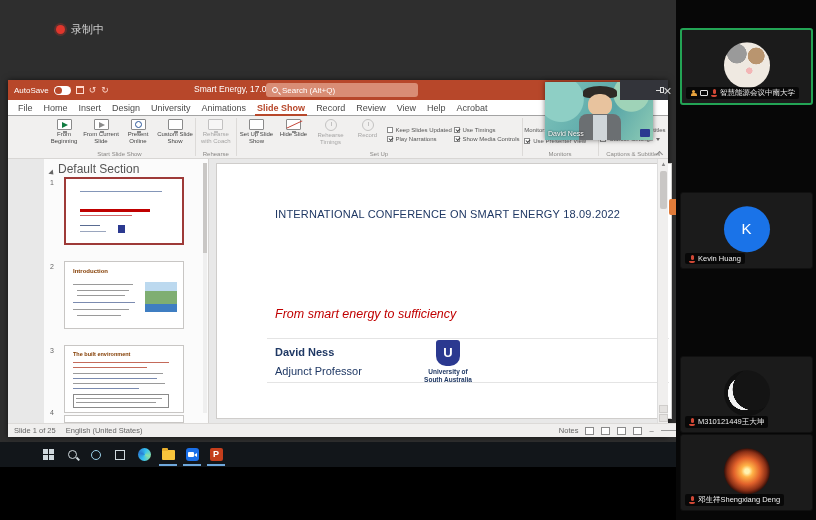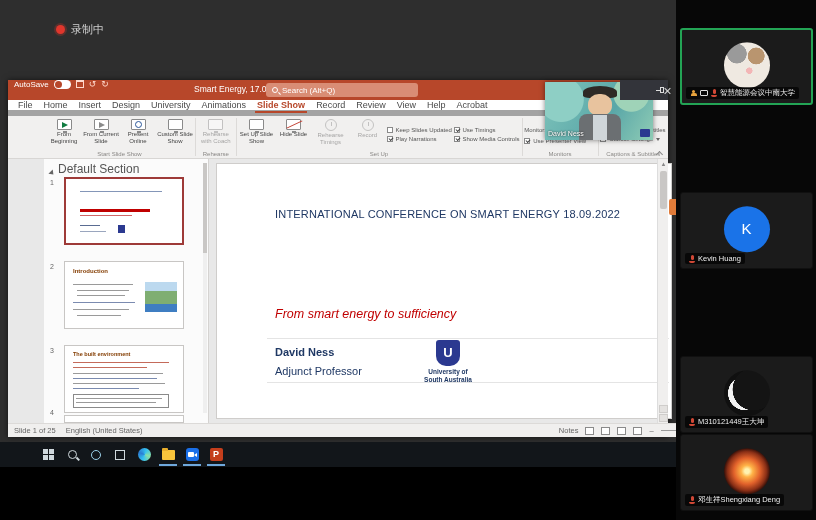--- a/index.html
+++ b/index.html
@@ -16,7 +16,7 @@
   #ppt { left:8px; top:80px; width:660px; height:357px; background:#f1f0ef; box-shadow:0 0 6px rgba(0,0,0,.6); }
 
   
-  #tbar { left:0; top:0; width:660px; height:20px; background:#b7472a; display:flex; align-items:flex-start; color:#fff; font-size:8px; padding:0 6px; gap:5px; }
+  #tbar { left:0; top:0; width:660px; height:20px; background:#b7472a; display:flex; align-items:center; color:#fff; font-size:8px; padding:0 6px; gap:5px; }
   .pill { width:17px; height:9px; background:#fff; border-radius:5px; position:relative; }
   .pill:before { content:""; position:absolute; left:1px; top:1px; width:7px; height:7px; border-radius:50%; background:#b7472a; }
   .qat { color:#ffd9cd; font-size:9px; line-height:1; }

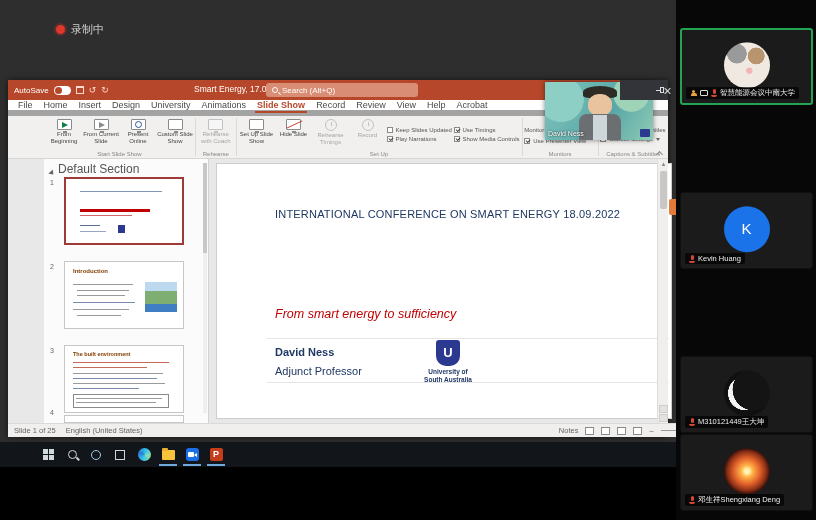--- a/index.html
+++ b/index.html
@@ -34,7 +34,7 @@
   .wc-x:before { transform:rotate(45deg);} .wc-x:after{ transform:rotate(-45deg); }
 
   
-  #menus { left:0; top:20px; width:660px; height:16px; background:#fff; display:flex; align-items:center; gap:11px; padding:0 10px; font-size:9px; color:#4a4a4a; border-bottom:6px solid #a3a3a3; }
+  #menus { left:0; top:20px; width:660px; height:16px; background:#fff; display:flex; align-items:center; gap:11px; padding:0 10px; font-size:9px; color:#4a4a4a; border-bottom:1px solid #a3a3a3; }
   .mtab { position:relative; cursor:default; white-space:nowrap; }
   .mtab.active { color:#b7472a; font-weight:bold; }
   .mtab.active:after { content:""; position:absolute; left:-2px; right:-2px; bottom:-3px; height:2px; background:#b7472a; }

